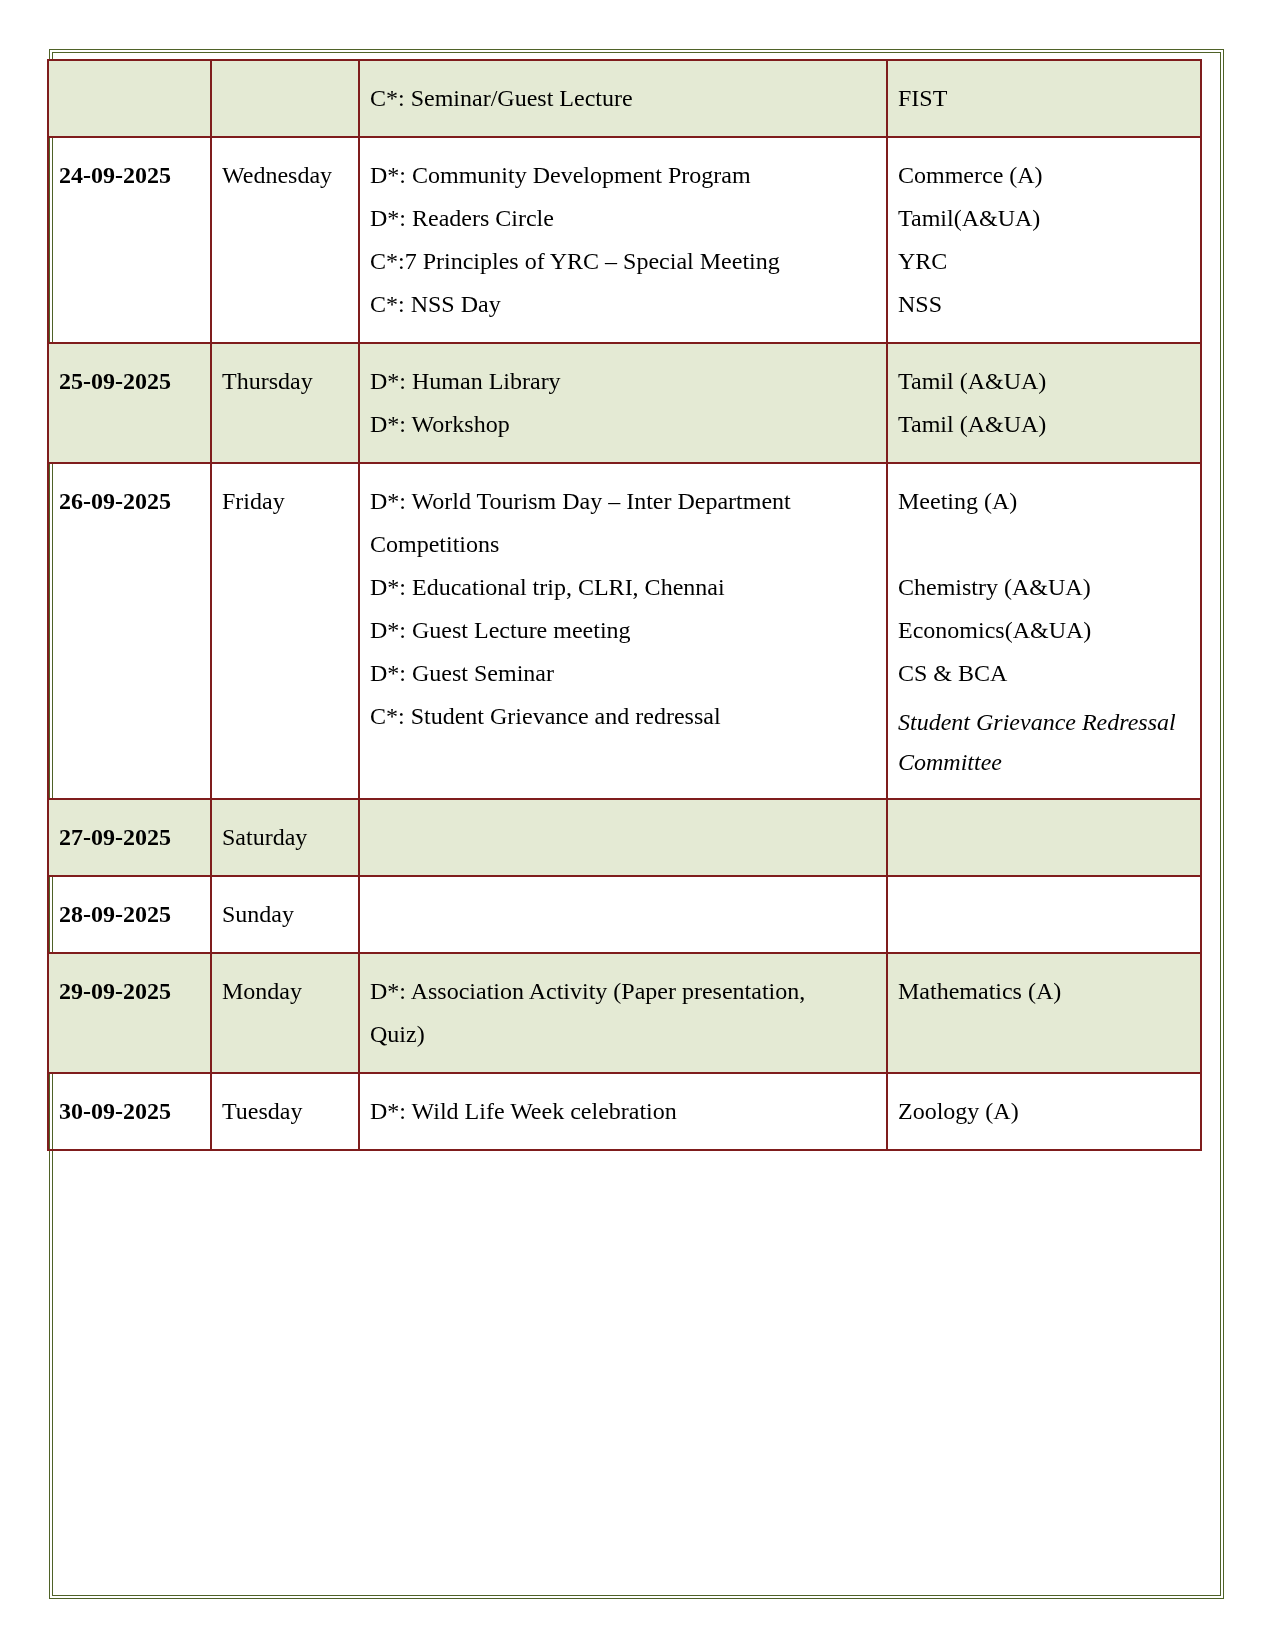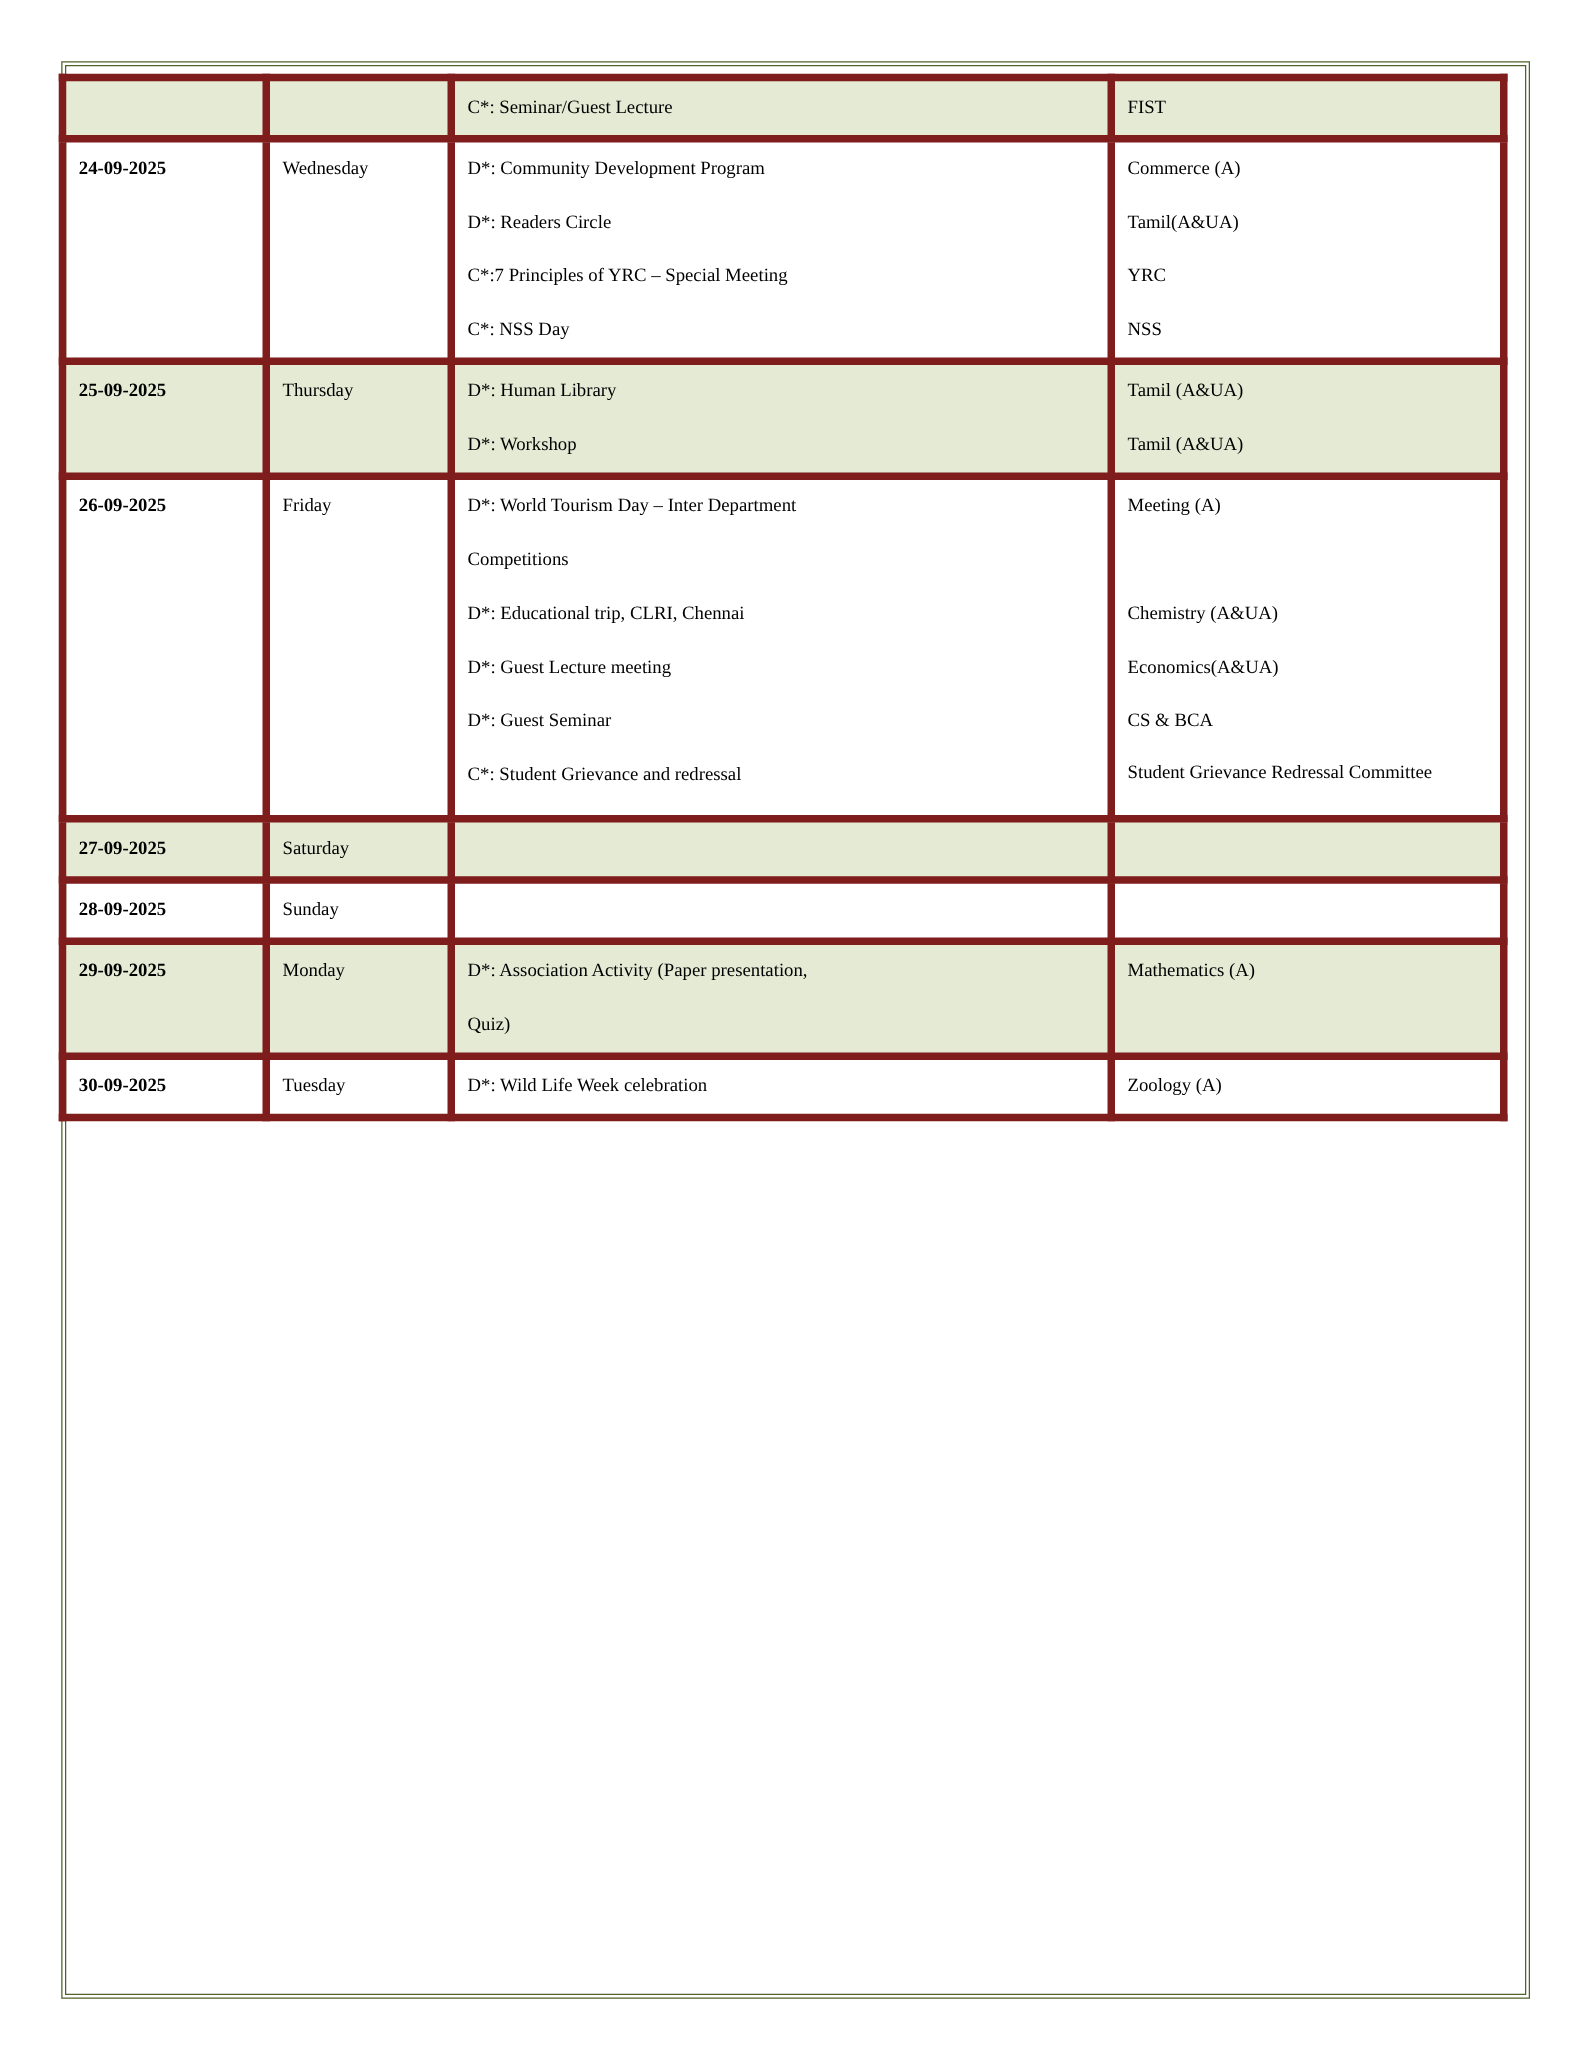--- a/index.html
+++ b/index.html
@@ -9,8 +9,8 @@
                  border:4px double #4f6228; box-sizing:border-box; }
   table.sched { position:absolute; left:47px; top:59px; width:1153px;
                 border-collapse:collapse; table-layout:fixed; }
-  table.sched td { border:6px solid #7f1d1d; vertical-align:top; padding:0 10px;
-                   font-size:15px; line-height:43px; }
+  table.sched td { border:2px solid #7f1d1d; vertical-align:top; padding:16px 10px;
+                   font-size:24px; line-height:43px; }
   table.sched tr.shade td { background:#e4ead4; }
   td.date { font-weight:bold; padding-left:11px; }
   .line { display:block; }

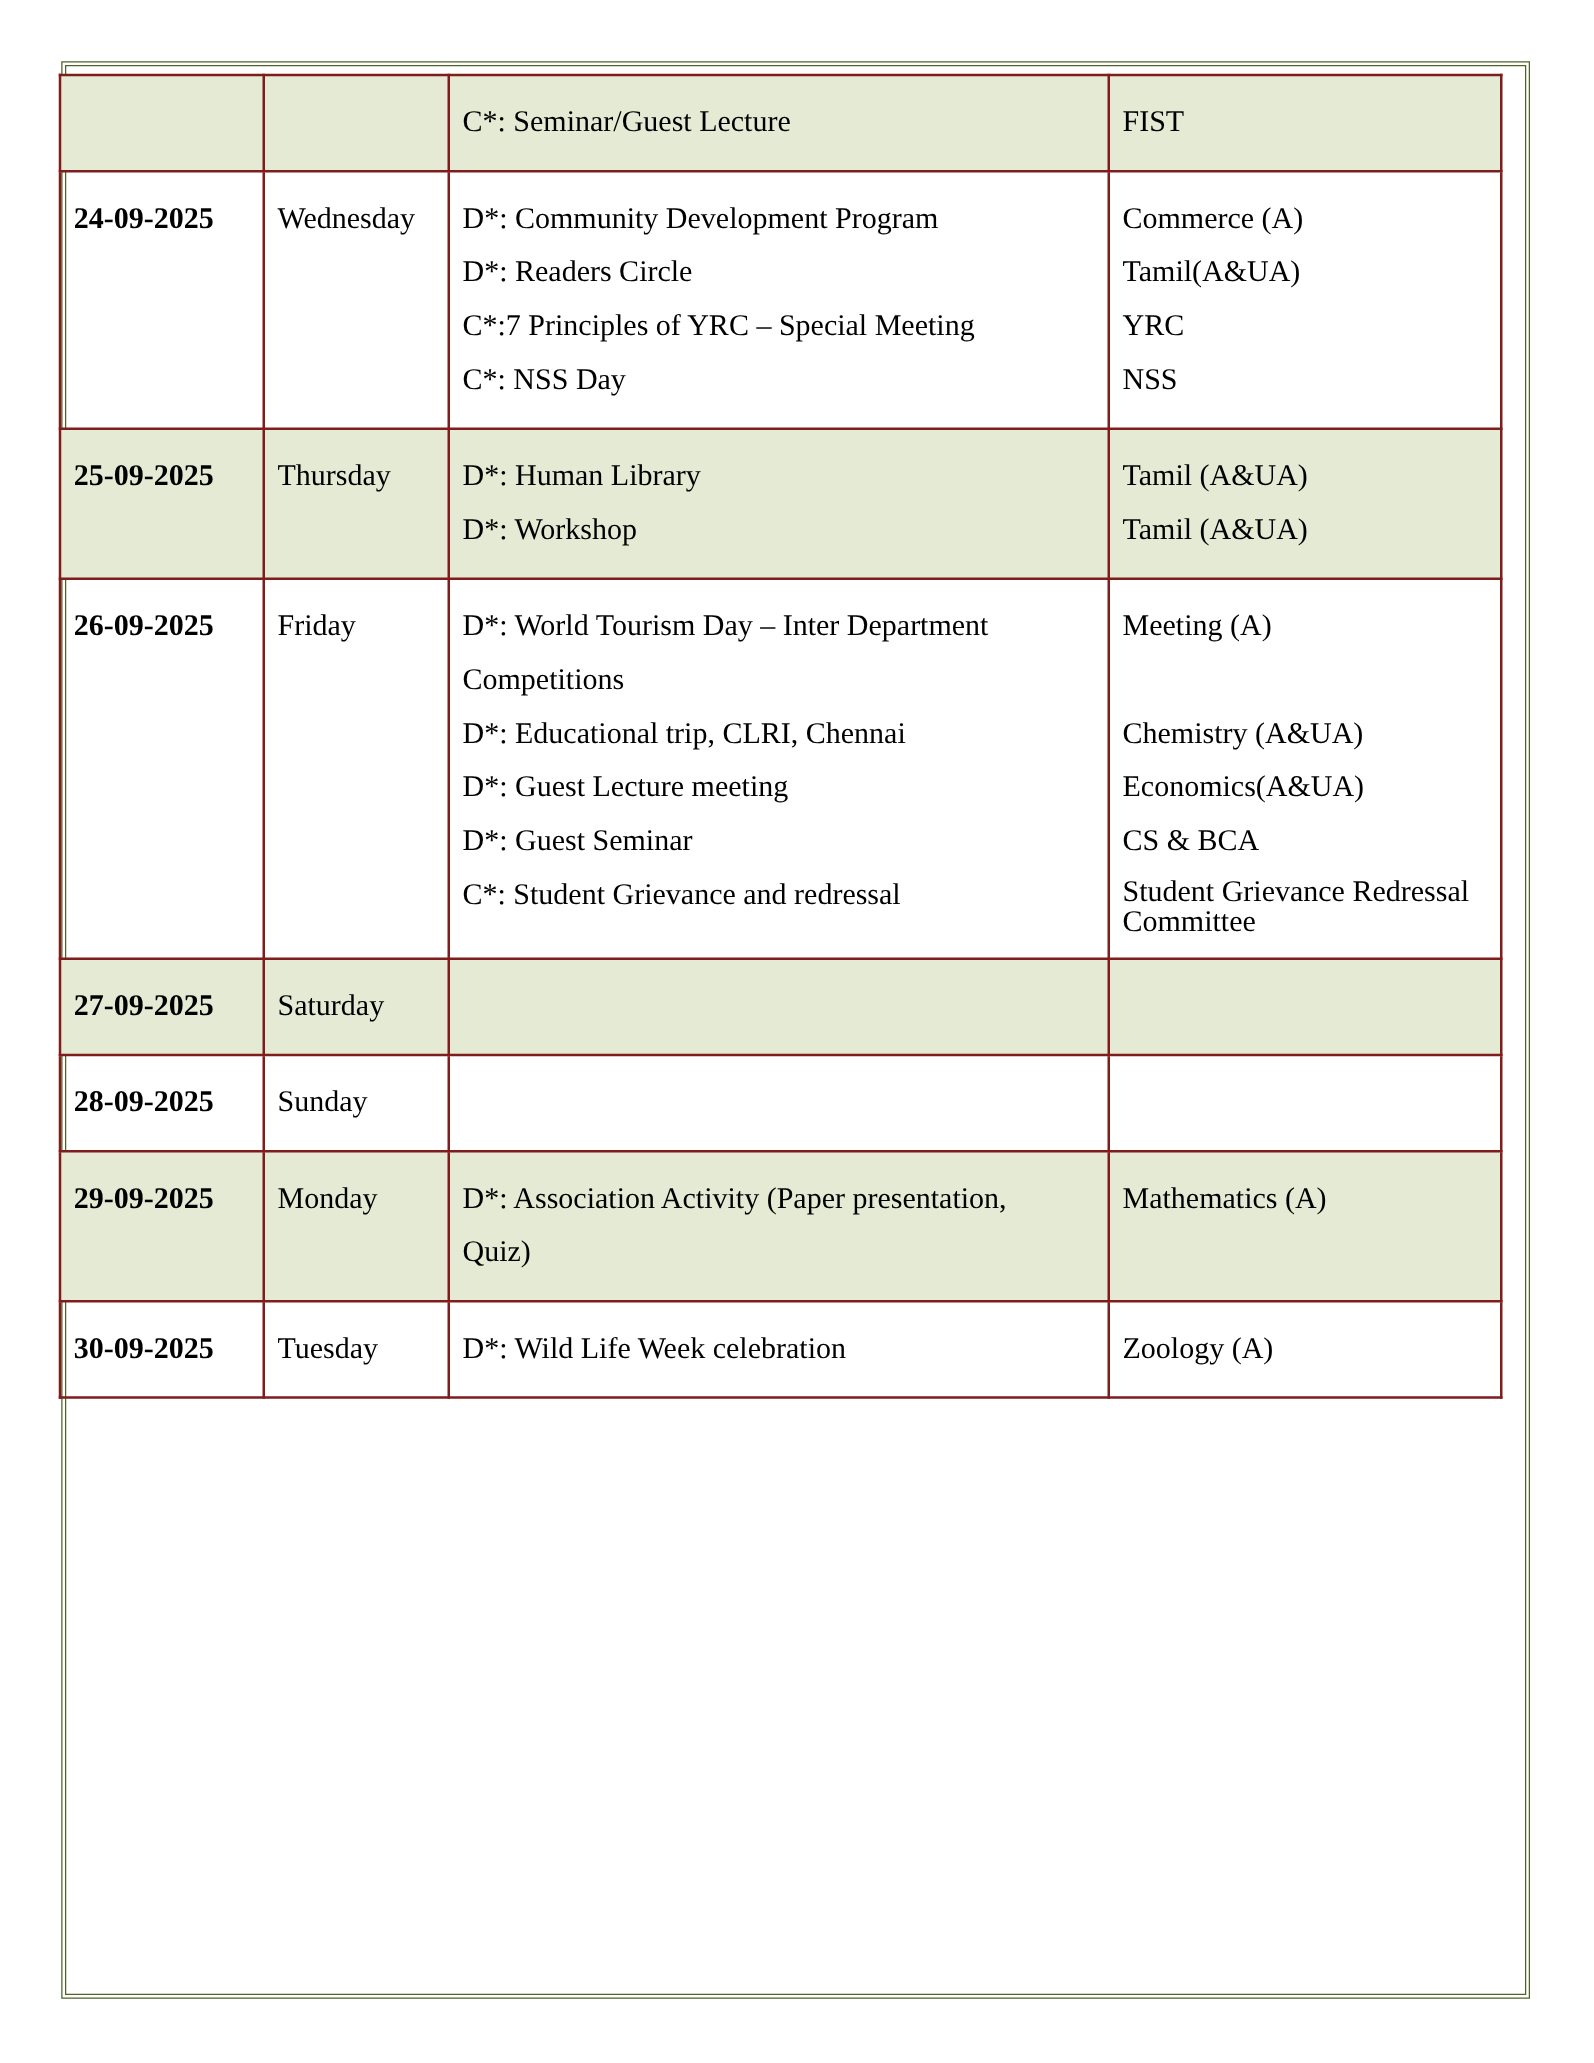--- a/index.html
+++ b/index.html
@@ -14,7 +14,7 @@
   table.sched tr.shade td { background:#e4ead4; }
   td.date { font-weight:bold; padding-left:11px; }
   .line { display:block; }
-  .wrap { display:block; line-height:24px; padding-top:7px; }
+  .wrap { display:block; line-height:40px; padding-top:7px;font-style:italic; }
   .col1 { width:163px; } .col2 { width:148px; } .col3 { width:528px; } .col4 { width:314px; }
 </style>
 </head>

